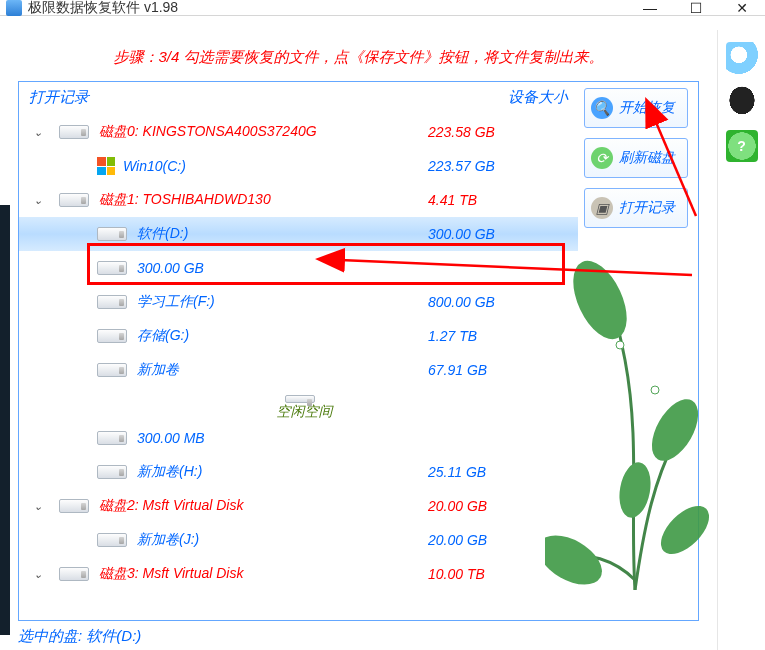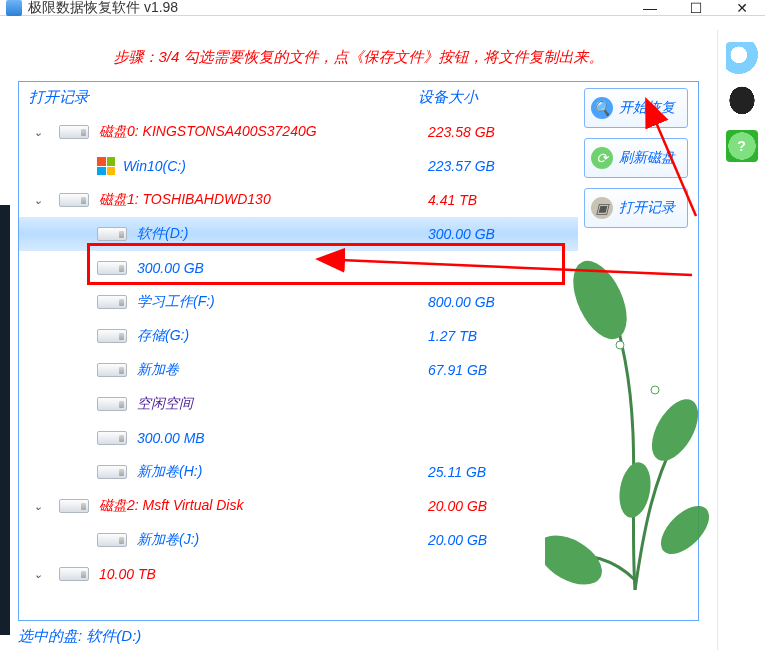--- a/index.html
+++ b/index.html
@@ -87,7 +87,7 @@
     border-bottom: 0px;
   }
   .tree-header .col-name { flex: 1; }
-  .tree-header .col-size { width: 150px; }
+  .tree-header .col-size { width: 150px; text-align: right; }
   .tree-body {
     flex: 1;
     overflow: auto;

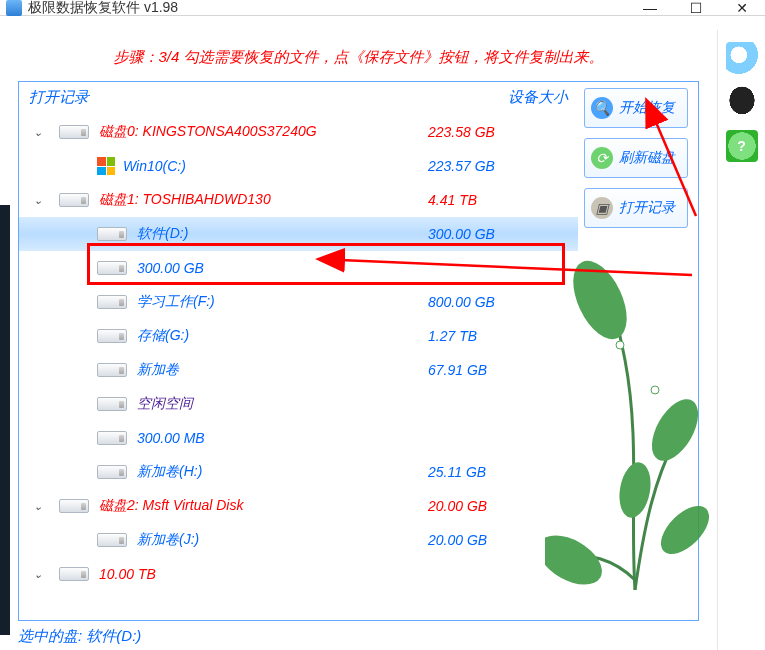--- a/index.html
+++ b/index.html
@@ -138,7 +138,7 @@
   .row .win-icon div:nth-child(4){background:#ffba08;}
   .row .label { flex: 1; white-space: nowrap; }
   .row .size { width: 150px; }
-  .row.green { color: #4c1d95; }
+  .row.green { color: #4d7c0f; flex-direction: column; }
   .row.selected {
     background: linear-gradient(#d6ebff,#b9dcff,#d6ebff);
   }

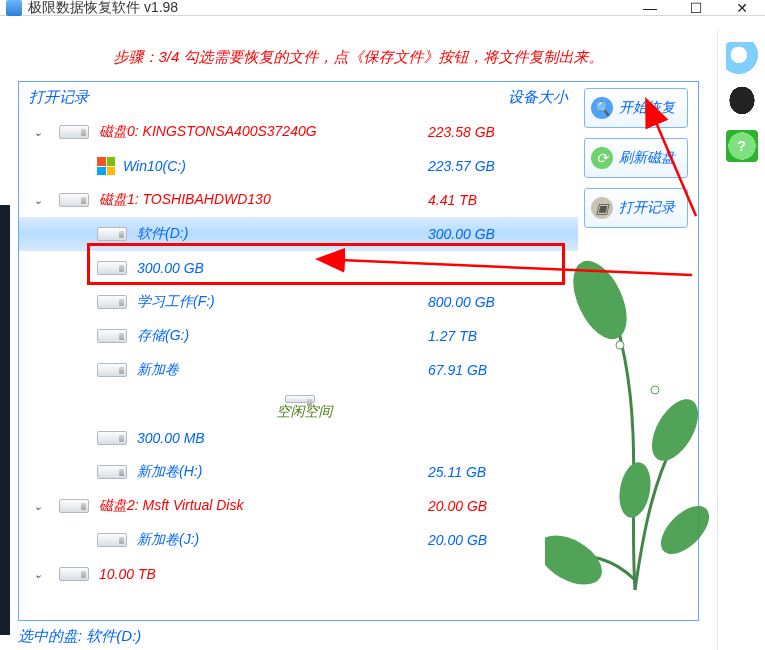--- a/index.html
+++ b/index.html
@@ -339,6 +339,7 @@
             <span class="expander">⌄</span>
             <span class="indent" style="width: 10px;"></span>
             <span class="disk-icon"></span>
+            <span class="label">磁盘3: Msft     Virtual Disk</span>
             <span class="size">10.00 TB</span>
           </div>
         </div>

